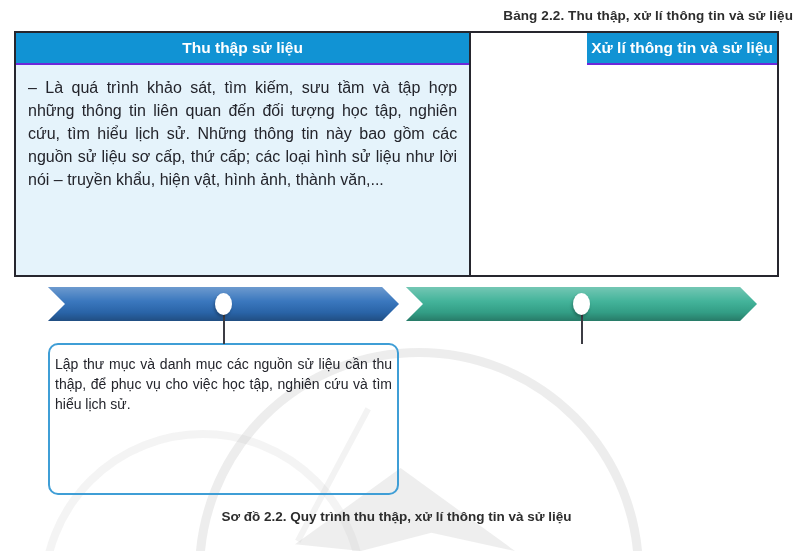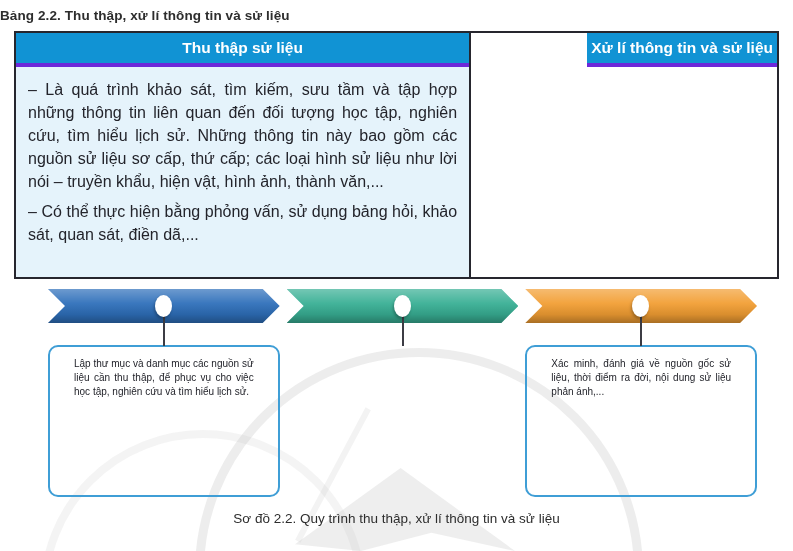--- a/index.html
+++ b/index.html
@@ -15,7 +15,7 @@
 
   .content{position:relative;z-index:1;}
 
-  .doc-title{padding-top:8px;text-align:left;font-size:13.5px;font-weight:bold;color:#2d2d2d;letter-spacing:.1px;}
+  .doc-title{padding-top:8px;text-align:right;font-size:13.5px;font-weight:bold;color:#2d2d2d;letter-spacing:.1px;}
 
   
   .info-table{margin:8px 14px 0 14px;display:flex;border:2px solid #26262e;}

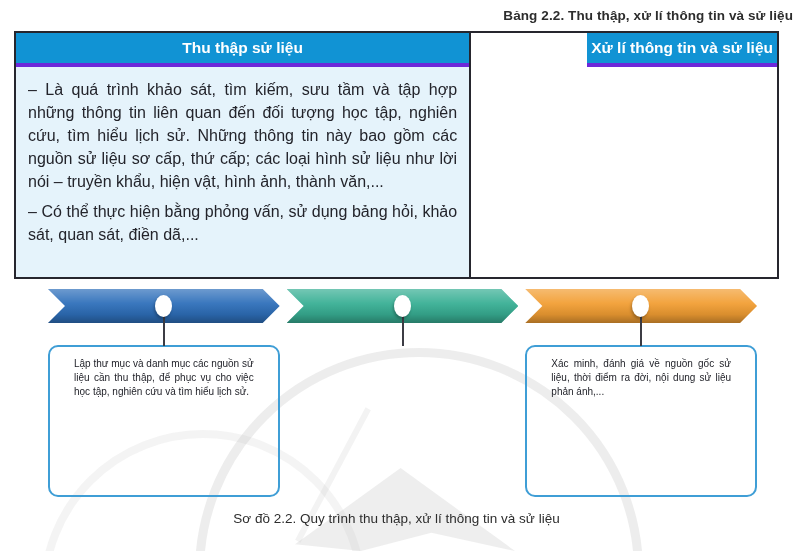--- a/index.html
+++ b/index.html
@@ -22,7 +22,7 @@
   .col{display:flex;flex-direction:column;}
   .col-left{width:59.7%;border-right:2px solid #26262e;}
   .col-right{width:40.3%;align-items:flex-end;}
-  .th{background:var(--header-bg,#1193d4);color:#fff;font-weight:bold;font-size:15.5px;text-align:center;padding:6px 4px;border-bottom:4px solid #6d28d9;}
+  .th{background:var(--header-bg,#1193d4);color:#fff;font-weight:bold;font-size:15.5px;text-align:center;padding:6px 4px;border-bottom:2px solid #6d28d9;}
   .td{background:var(--cell-bg,#e5f3fb);flex:1;min-height:198px;padding:4px 12px 8px 12px;font-size:16px;line-height:1.44;text-align:justify;color:#23242b;}
   .td p{margin:7px 0 0 0;}
 

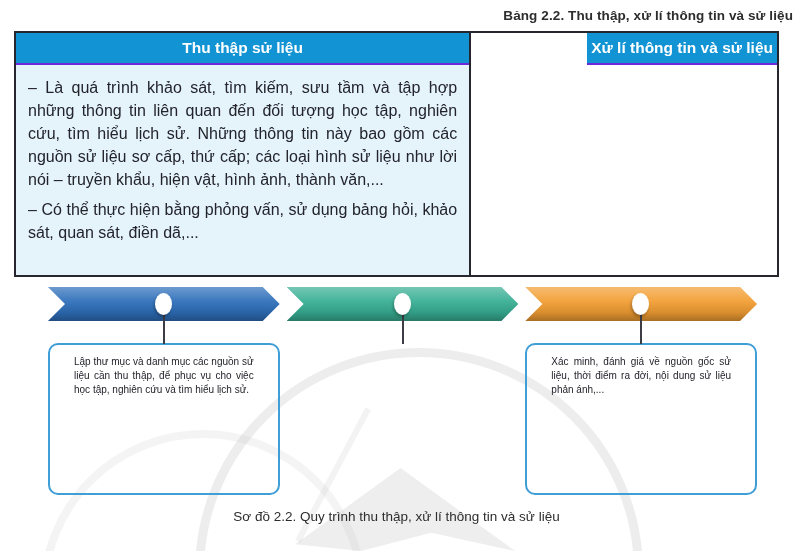--- a/index.html
+++ b/index.html
@@ -60,7 +60,6 @@
         <div class="th">Thu thập sử liệu</div>
         <div class="td">
           <p>– Là quá trình khảo sát, tìm kiếm, sưu tầm và tập hợp những thông tin liên quan đến đối tượng học tập, nghiên cứu, tìm hiểu lịch sử. Những thông tin này bao gồm các nguồn sử liệu sơ cấp, thứ cấp; các loại hình sử liệu như lời nói – truyền khẩu, hiện vật, hình ảnh, thành văn,...</p>
-          <p>– Có thể thực hiện bằng phỏng vấn, sử dụng bảng hỏi, khảo sát, quan sát, điền dã,...</p>
         </div>
       </div>
       <div class="col col-right">

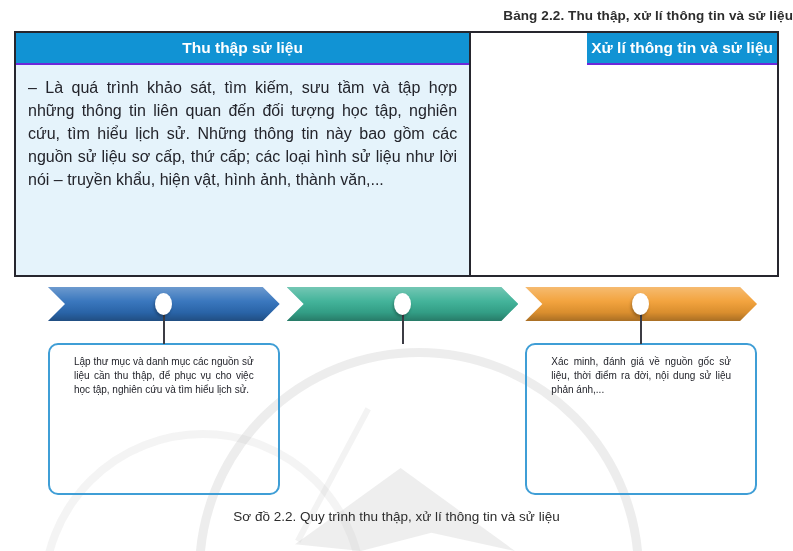--- a/index.html
+++ b/index.html
@@ -36,8 +36,8 @@
   .stem{position:absolute;top:25px;left:50%;width:2px;height:32px;margin-left:-1px;background:#3c3c44;z-index:2;}
   .dot{position:absolute;top:6px;left:50%;width:17px;height:22px;margin-left:-9px;background:#fff;border-radius:50%;
        box-shadow:-1px 2px 3px rgba(0,0,0,.28);z-index:3;}
-  .callout{border:2px solid #3f9ed6;border-radius:10px;min-height:128px;padding:10px 24px;background:transparent;
-           font-size:10px;line-height:1.42;text-align:justify;color:#23242b;}
+  .callout{border:2px solid #3f9ed6;border-radius:10px;min-height:128px;padding:10px 5px;background:transparent;
+           font-size:14px;line-height:1.42;text-align:justify;color:#23242b;}
   .callout p{margin:0;}
 
   .diagram-caption{margin-top:14px;text-align:center;font-size:13.5px;font-weight:normal;color:#2d2d2d;}

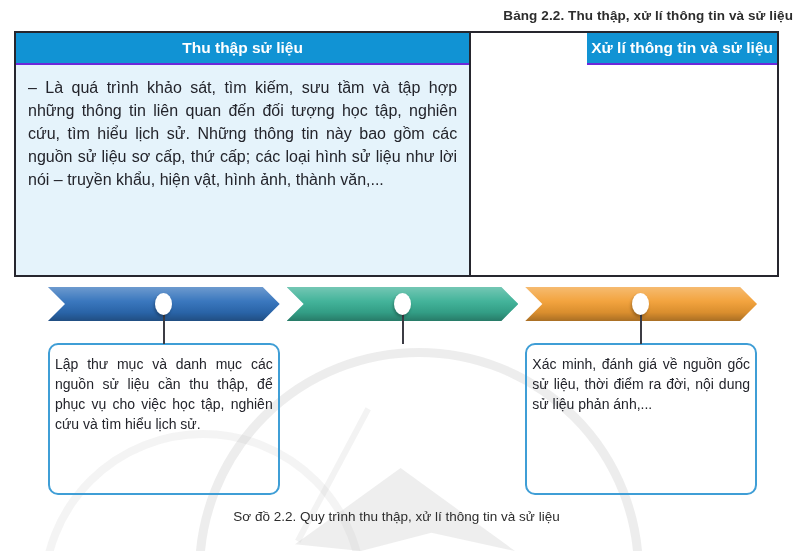--- a/index.html
+++ b/index.html
@@ -81,14 +81,6 @@
         <div class="stem"></div>
         <div class="dot"></div>
       </div>
-      <div class="step" style="--step-color: #f29e33;">
-        <div class="arrow"></div>
-        <div class="stem"></div>
-        <div class="dot"></div>
-        <div class="callout">
-          <p>Xác minh, đánh giá về nguồn gốc sử liệu, thời điểm ra đời, nội dung sử liệu phản ánh,...</p>
-        </div>
-      </div>
     </div>
 
     <div class="diagram-caption">Sơ đồ 2.2. Quy trình thu thập, xử lí thông tin và sử liệu</div>

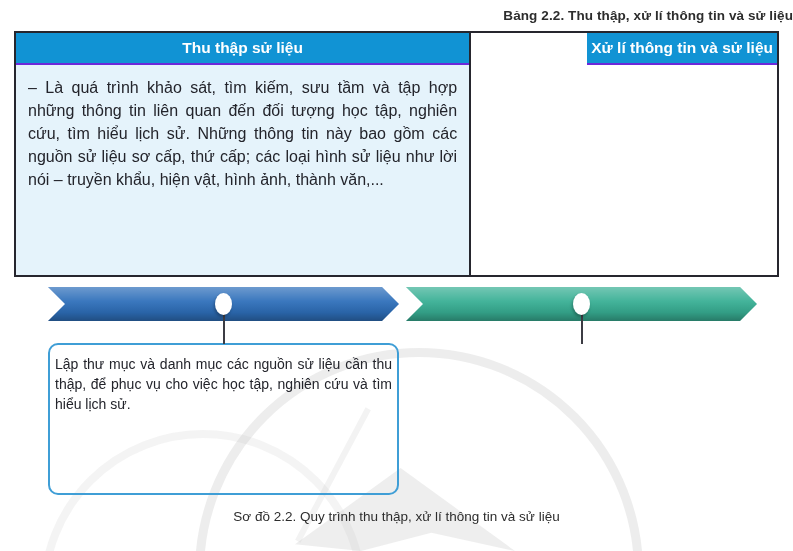--- a/index.html
+++ b/index.html
@@ -40,7 +40,7 @@
            font-size:14px;line-height:1.42;text-align:justify;color:#23242b;}
   .callout p{margin:0;}
 
-  .diagram-caption{margin-top:14px;text-align:center;font-size:13.5px;font-weight:normal;color:#2d2d2d;}
+  .diagram-caption{margin-top:14px;text-align:center;font-size:13.5px;font-weight:bold;color:#2d2d2d;}
 </style>
 </head>
 <body>

